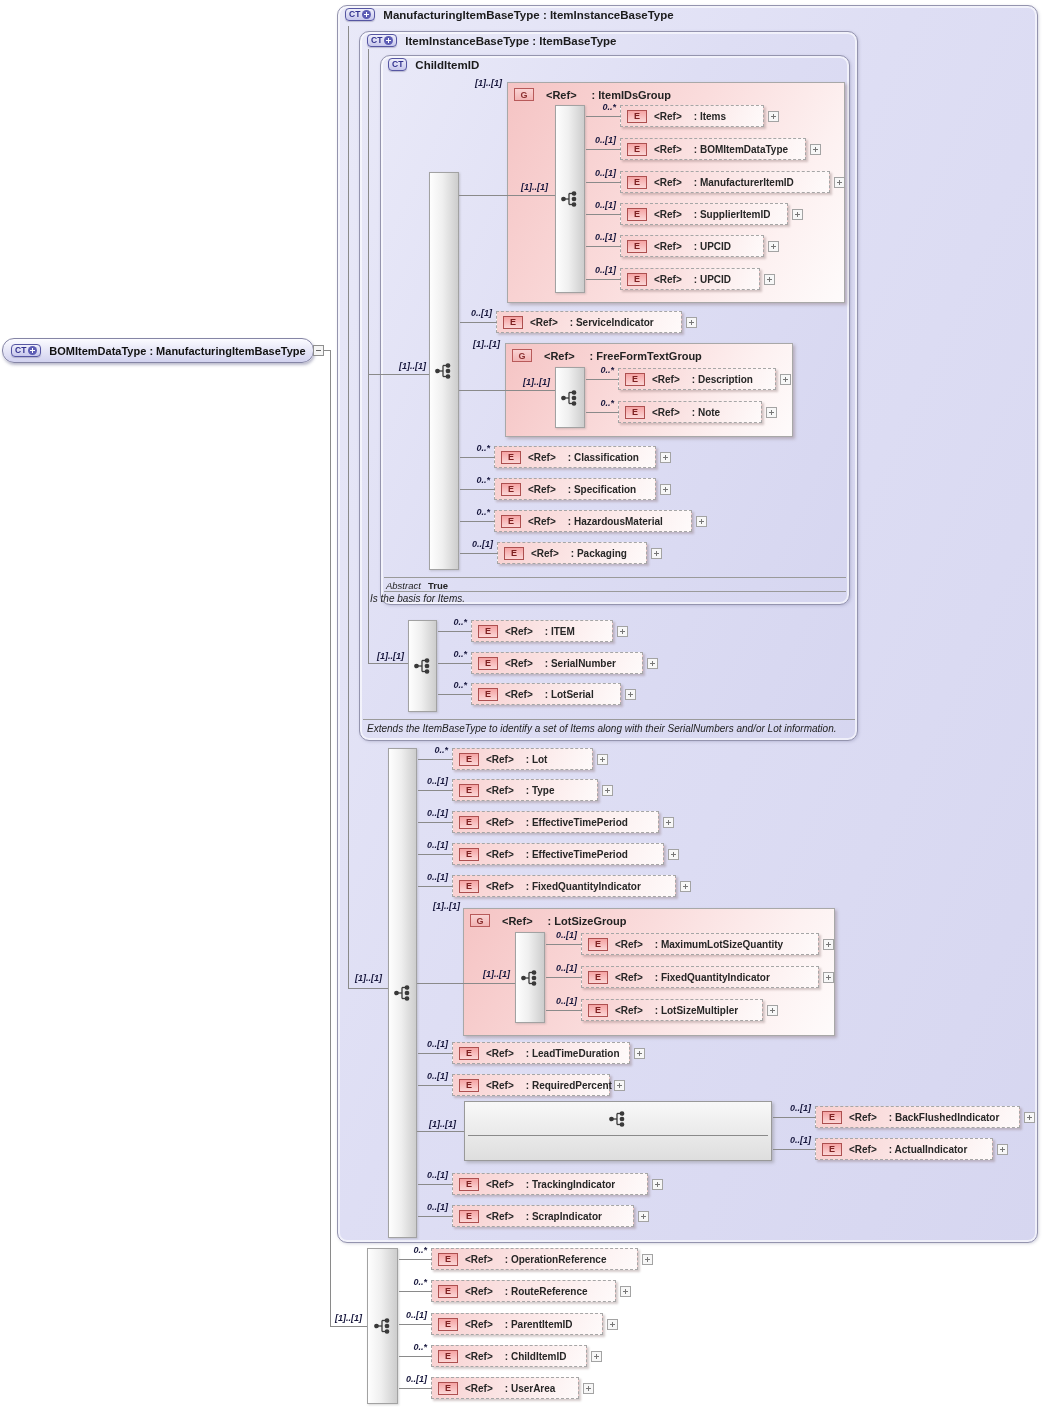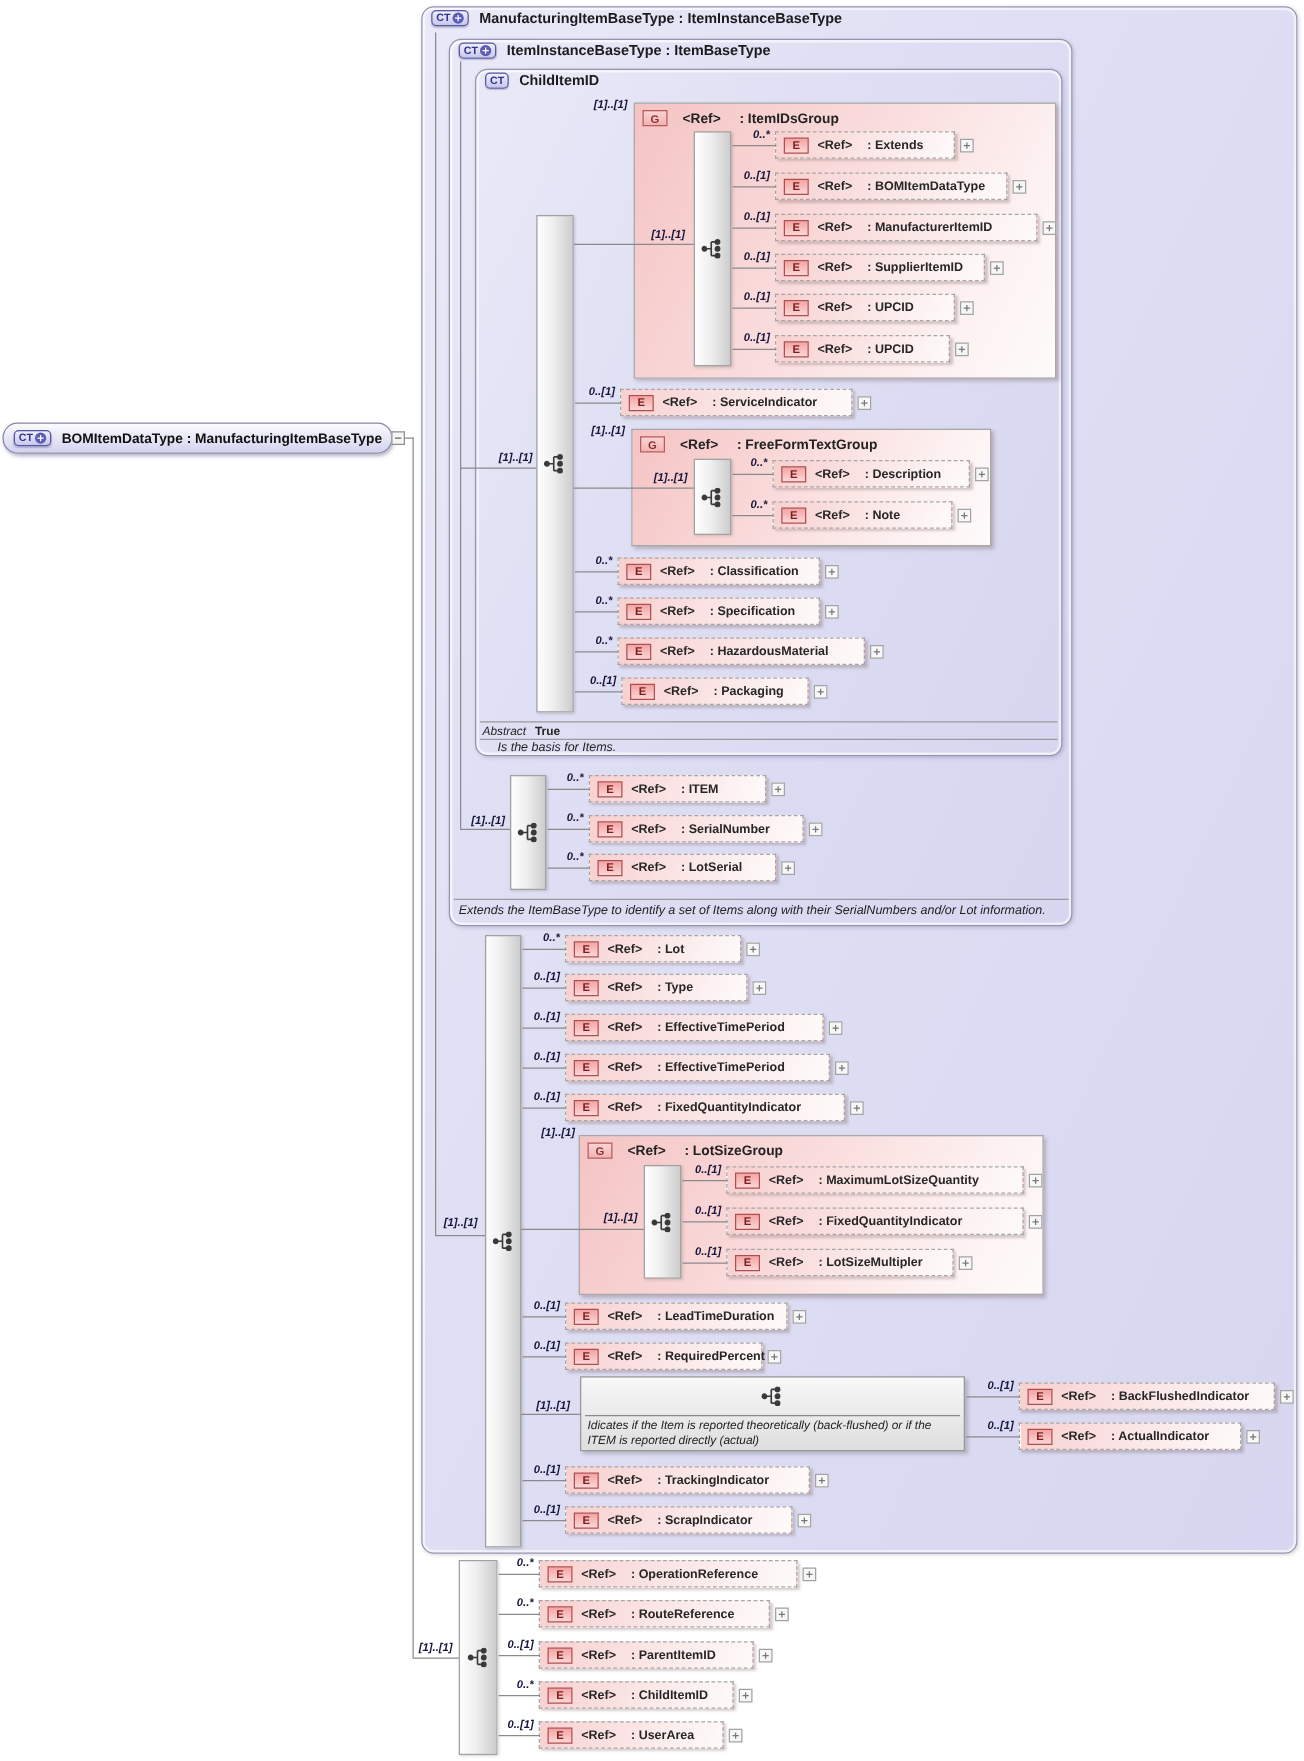--- a/index.html
+++ b/index.html
@@ -298,7 +298,7 @@
       <span class="lead" style="width:35px"></span>
       <span class="eicon">E</span>
       <span class="ref">&lt;Ref&gt;</span>
-      <span>: Extends</span>
+      <span>: Items</span>
       <span class="plusbox"></span>
     </div>
   <div class="el" style="left:620px;top:138px;width:186px">

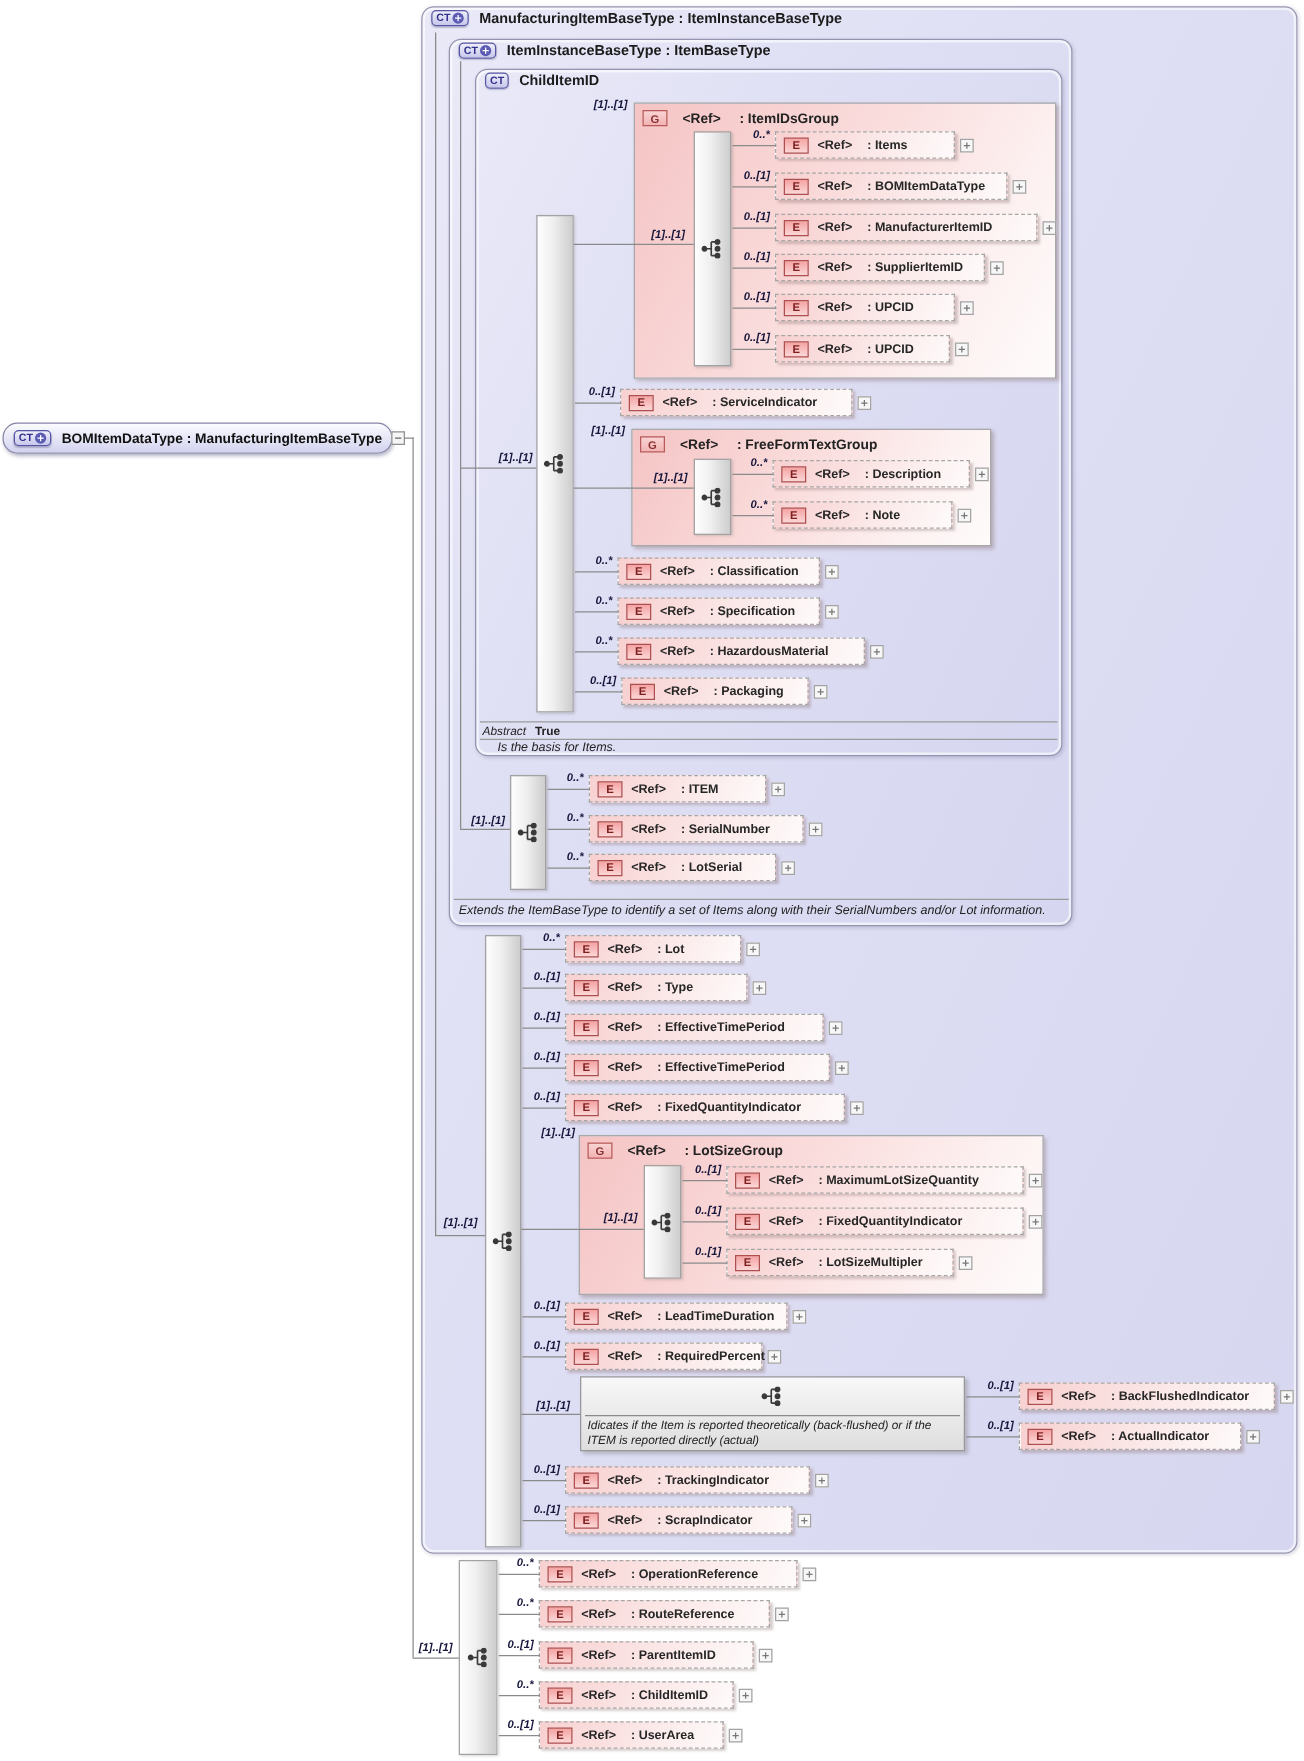--- a/index.html
+++ b/index.html
@@ -247,7 +247,7 @@
   <div class="abslbl" style="left:386px;top:580px;font-style:italic">Abstract</div>
   <div class="abslbl" style="left:428px;top:580px;font-weight:bold">True</div>
   <div class="thin" style="left:384px;top:591px;width:462px"></div>
-  <div class="note" style="left:398px;top:593px">Is the basis for Items.</div>
+  <div class="note" style="left:370px;top:593px">Is the basis for Items.</div>
 
   <div class="thin" style="left:363px;top:719px;width:492px"></div>
   <div class="note" style="left:367px;top:723px">Extends the ItemBaseType to identify a set of Items along with their SerialNumbers and/or Lot information.</div>

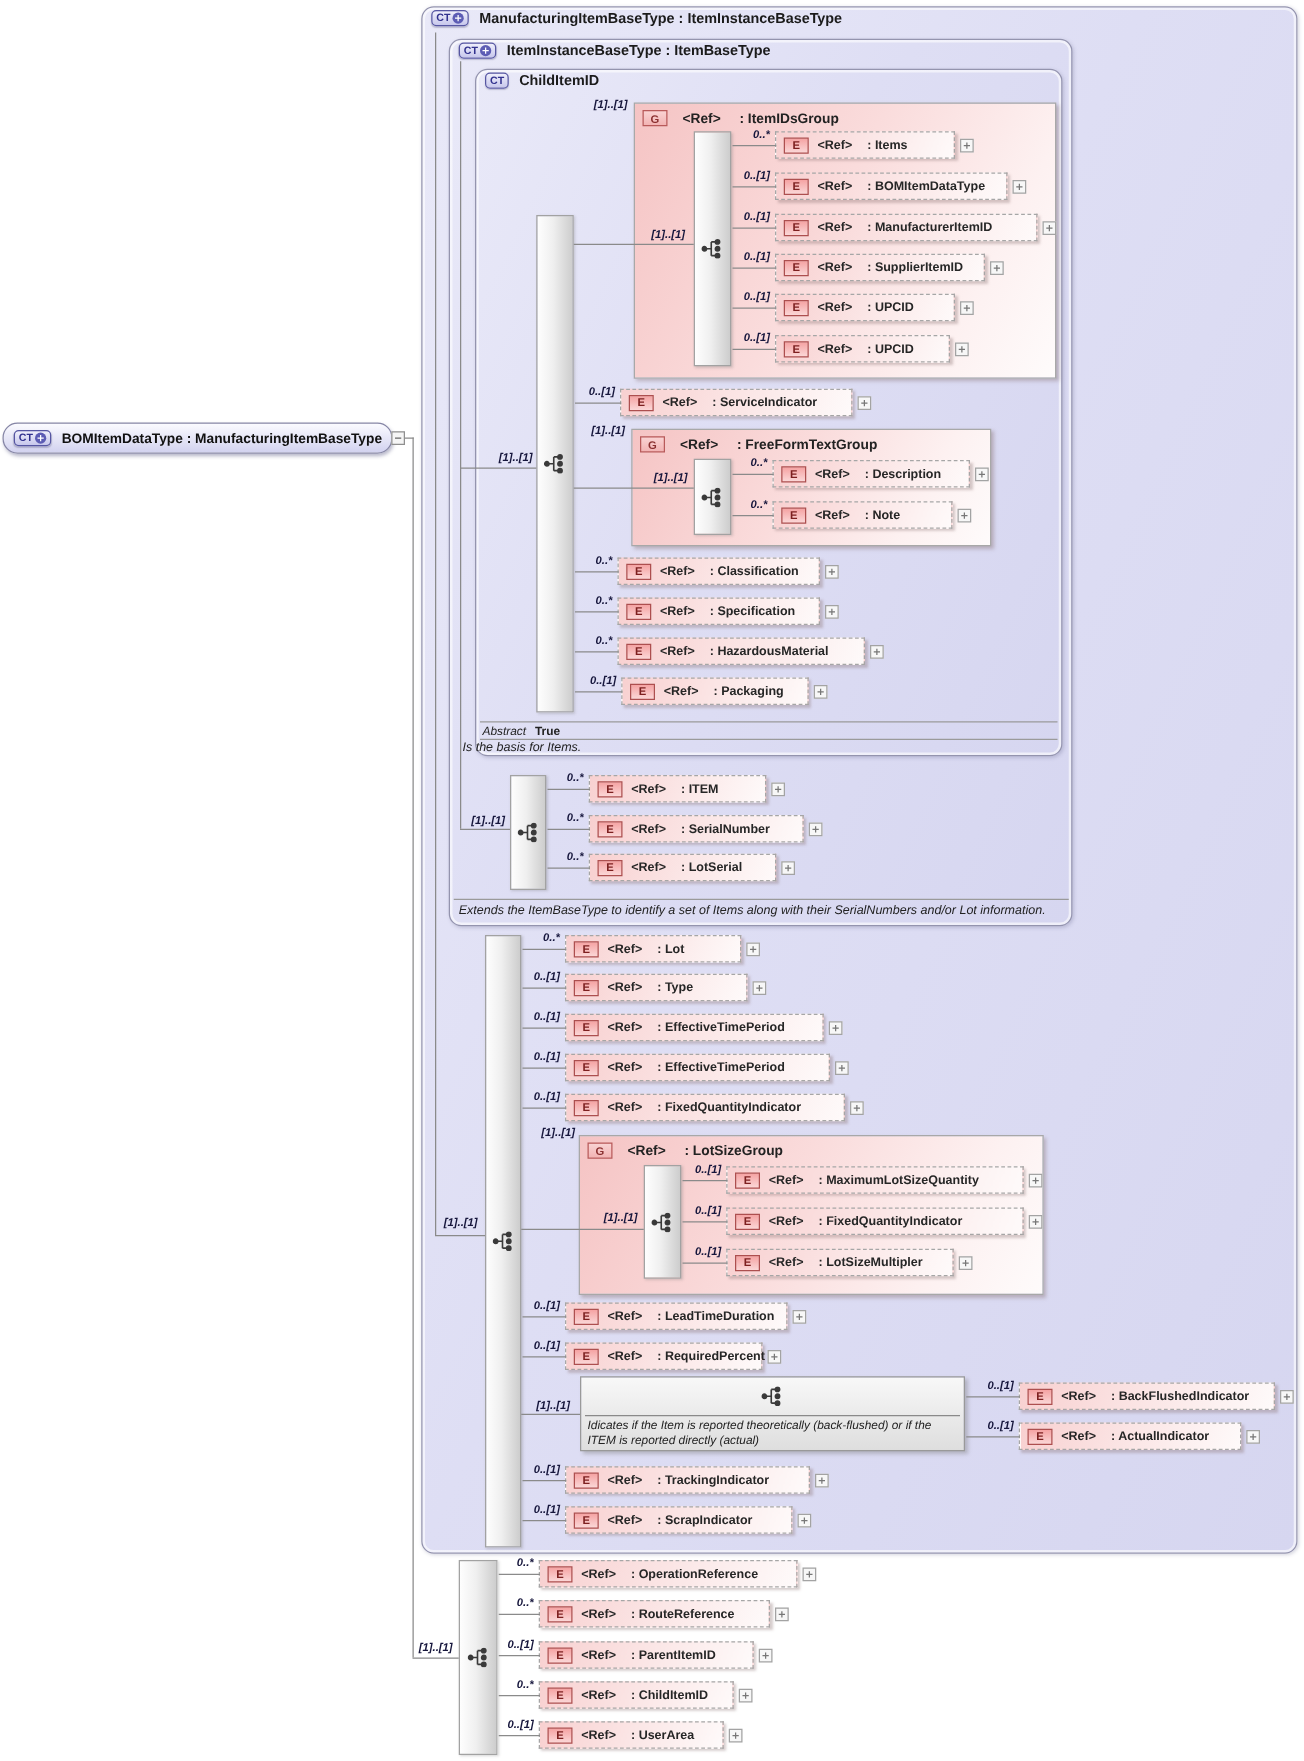--- a/index.html
+++ b/index.html
@@ -116,7 +116,6 @@
         </svg>
     </div>
     <div class="div"></div>
-    <div class="txt">Idicates if the Item is reported theoretically (back-flushed) or if the ITEM is reported directly (actual)</div>
   </div>
 
   <div class="seqbar" style="left:429px;top:172px;width:30px;height:398px">

